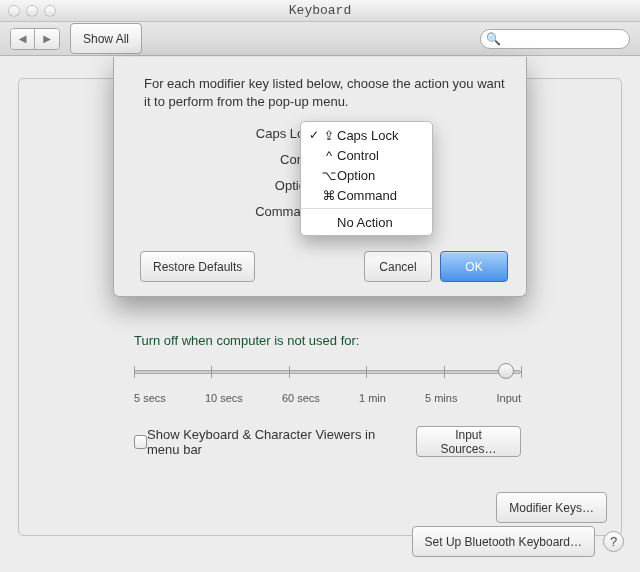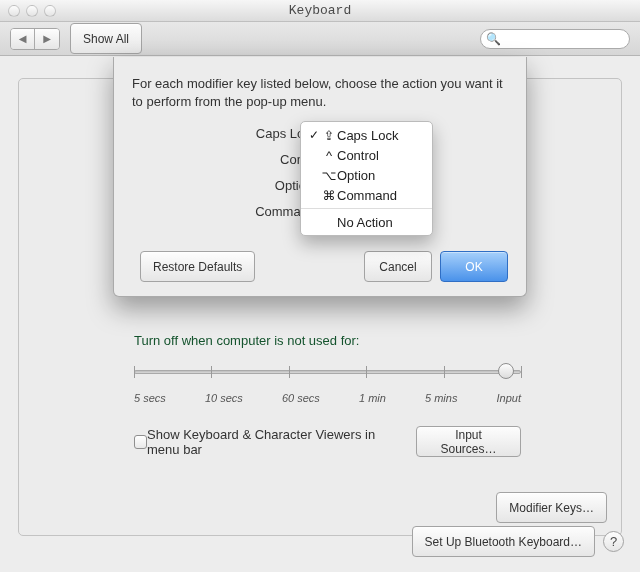--- a/index.html
+++ b/index.html
@@ -217,7 +217,7 @@
     padding: 18px 18px 0 18px;
   }
   .sheet p {
-    margin: 0 0 10px 0;
+    margin: 0 0 10px 12px;
     font-size: 13px;
     color: #333;
     line-height: 1.35;

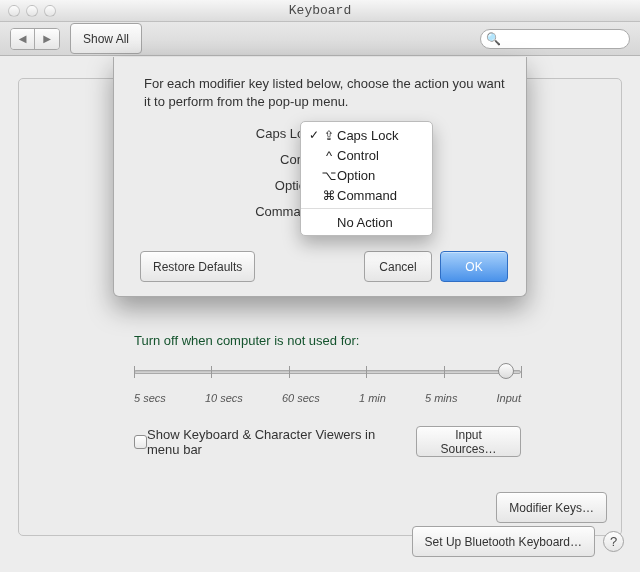--- a/index.html
+++ b/index.html
@@ -161,7 +161,6 @@
     font-size: 11px;
     color: #555;
     margin-top: 4px;
-    font-style: italic;
   }
 
   .menubar-row {

